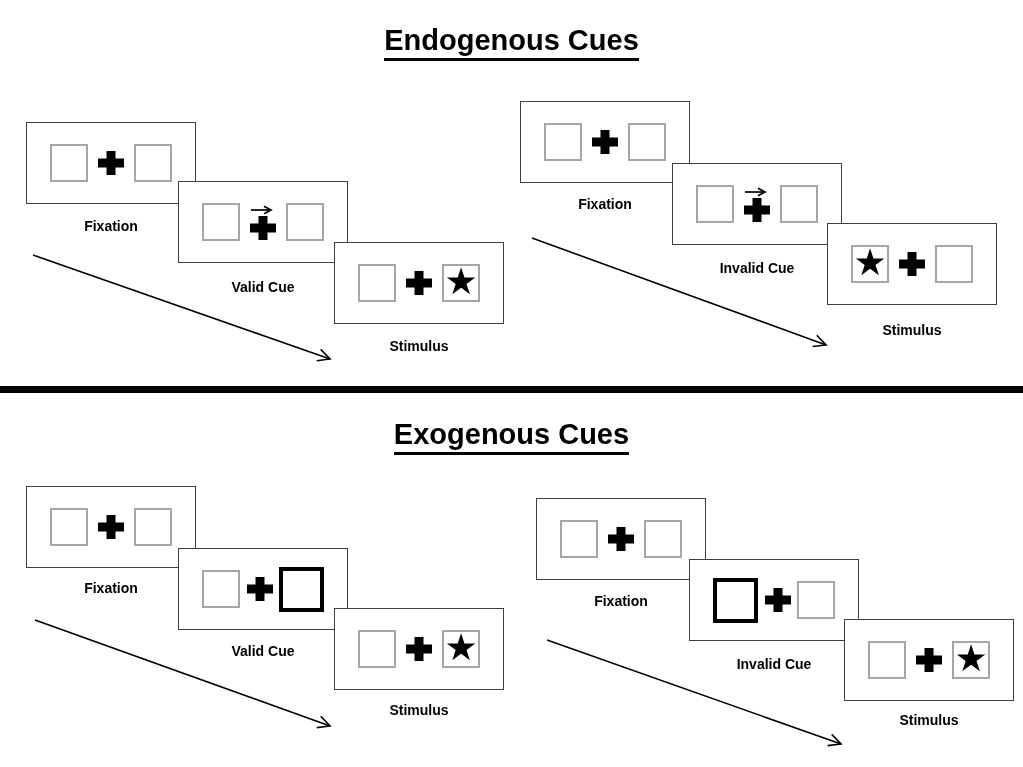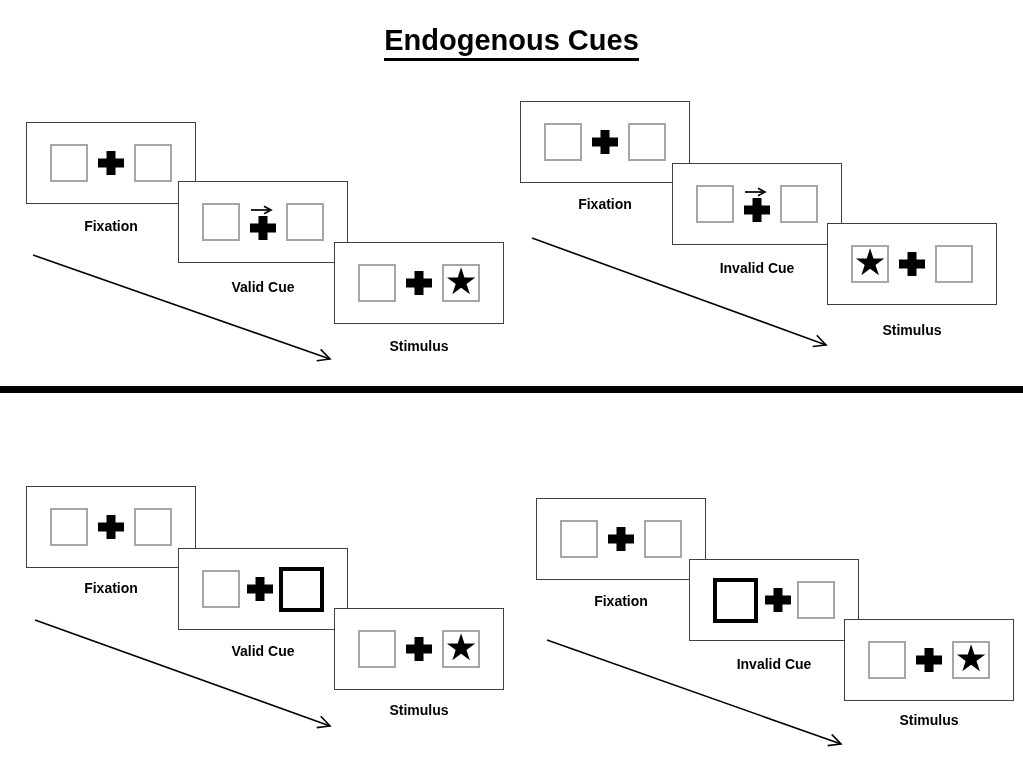--- a/index.html
+++ b/index.html
@@ -35,6 +35,9 @@
 
   <div class="title" style="top:24px;">
     <span>Endogenous Cues</span>
+  </div>
+  <div class="title" style="top:418px;">
+    <span>Exogenous Cues</span>
   </div>
 
   <div class="divider"></div>

